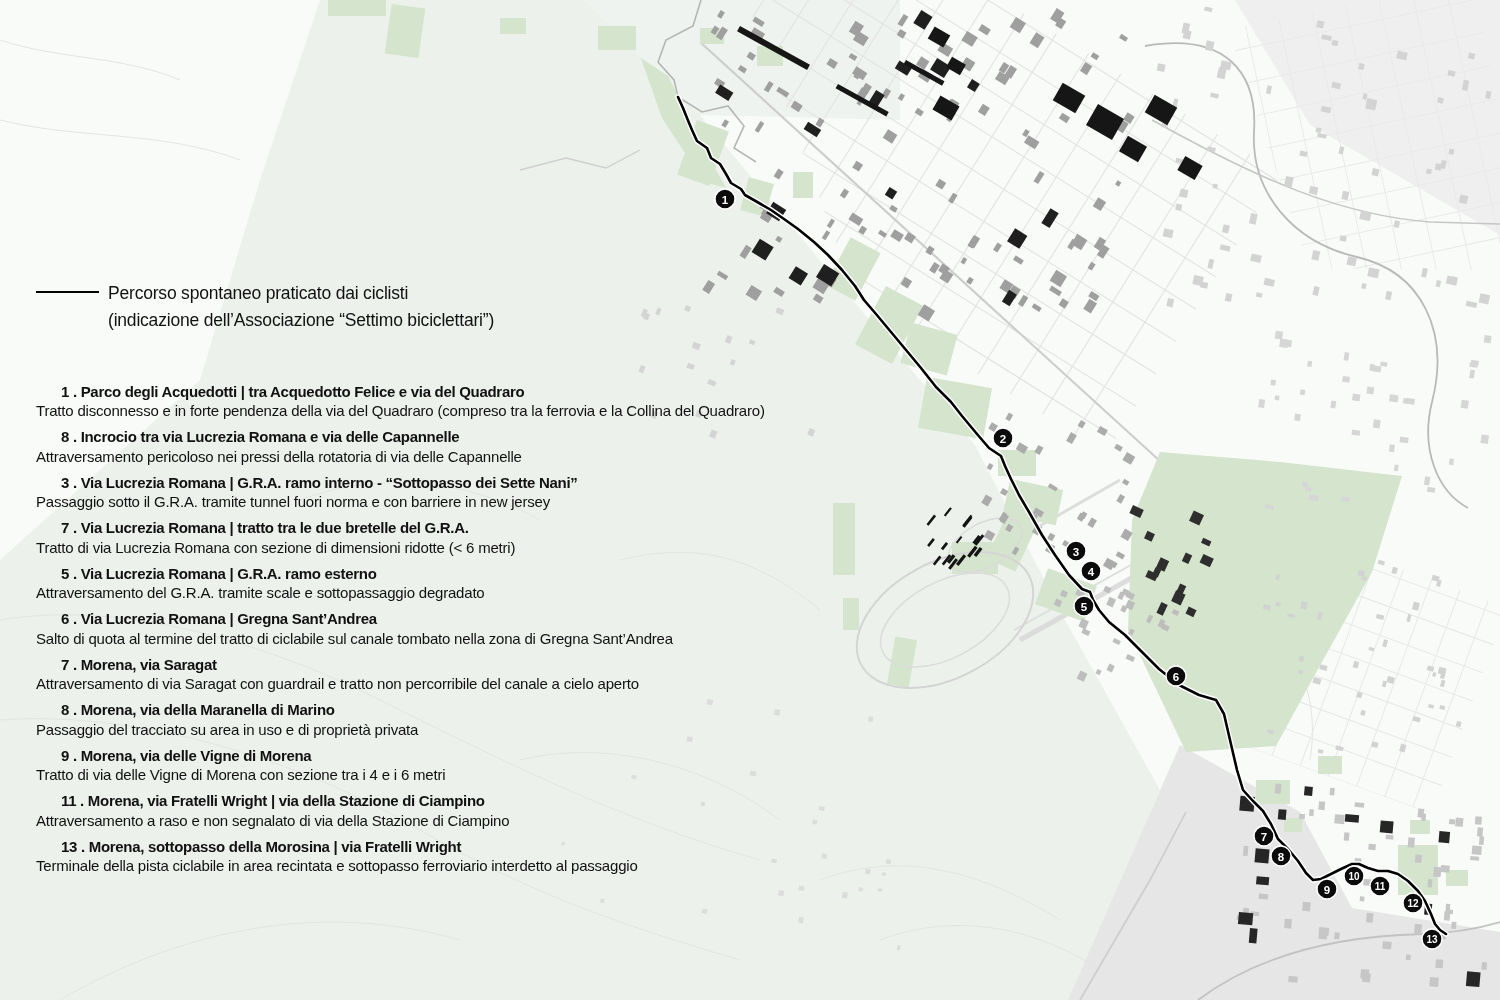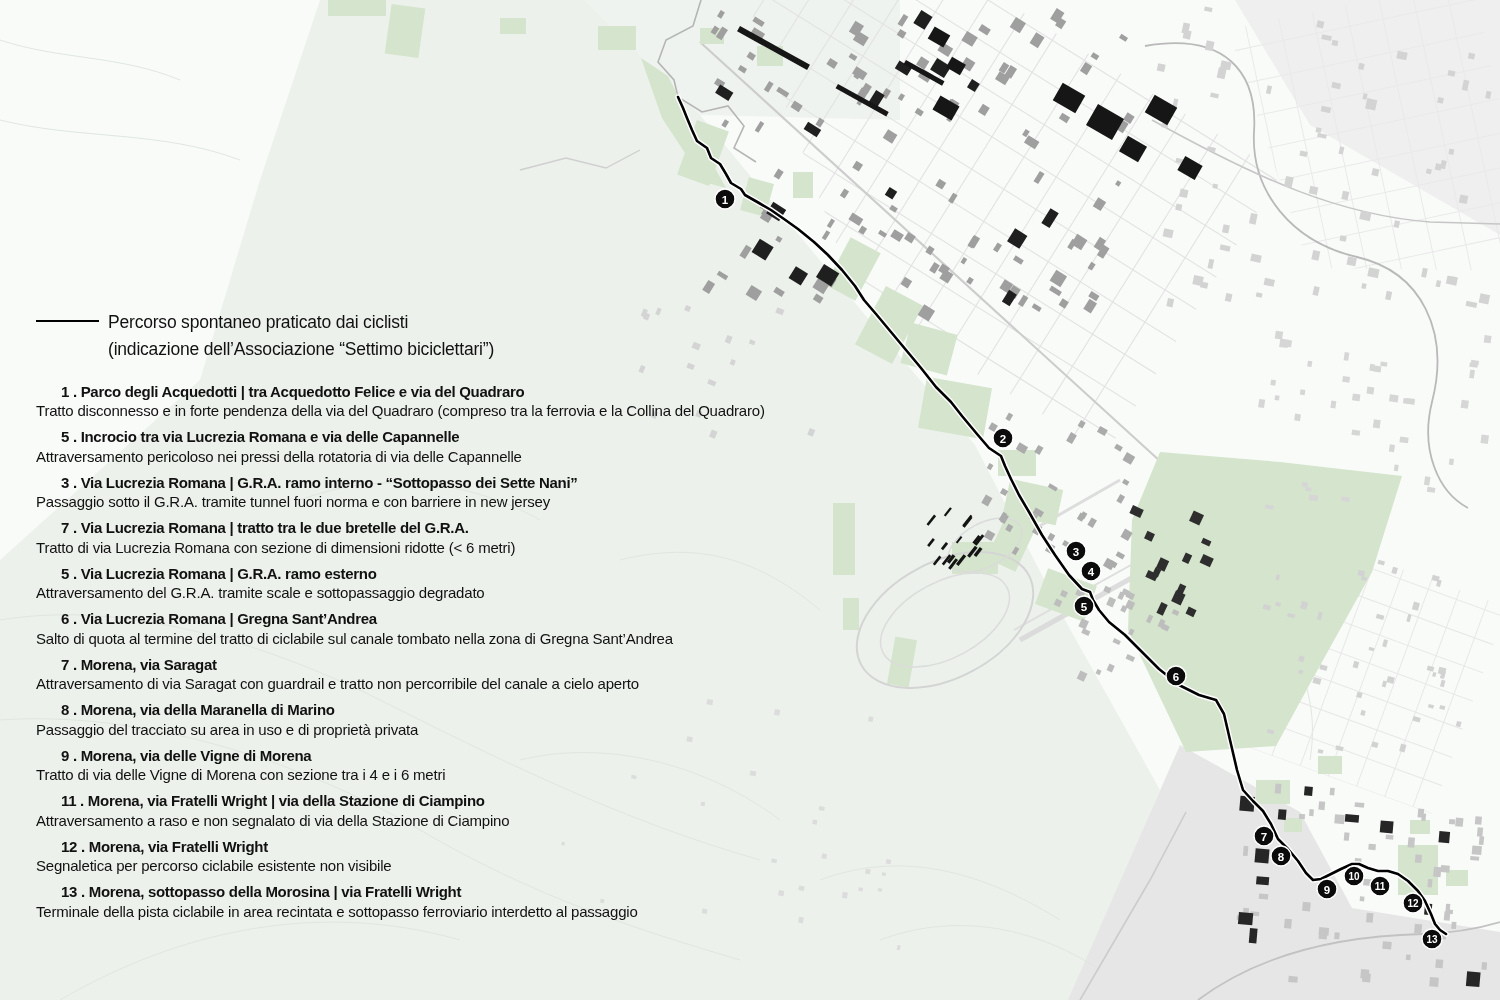--- a/index.html
+++ b/index.html
@@ -11,7 +11,7 @@
   }
   .map-svg{position:absolute;left:0;top:0;width:1500px;height:1000px;}
   .legend{
-    position:absolute;left:36px;top:309px;display:flex;align-items:flex-start;
+    position:absolute;left:36px;top:280px;display:flex;align-items:flex-start;
   }
   .legend-line{
     width:63px;height:0;border-top:2.4px solid #000;margin-top:11px;margin-right:9px;flex:0 0 auto;

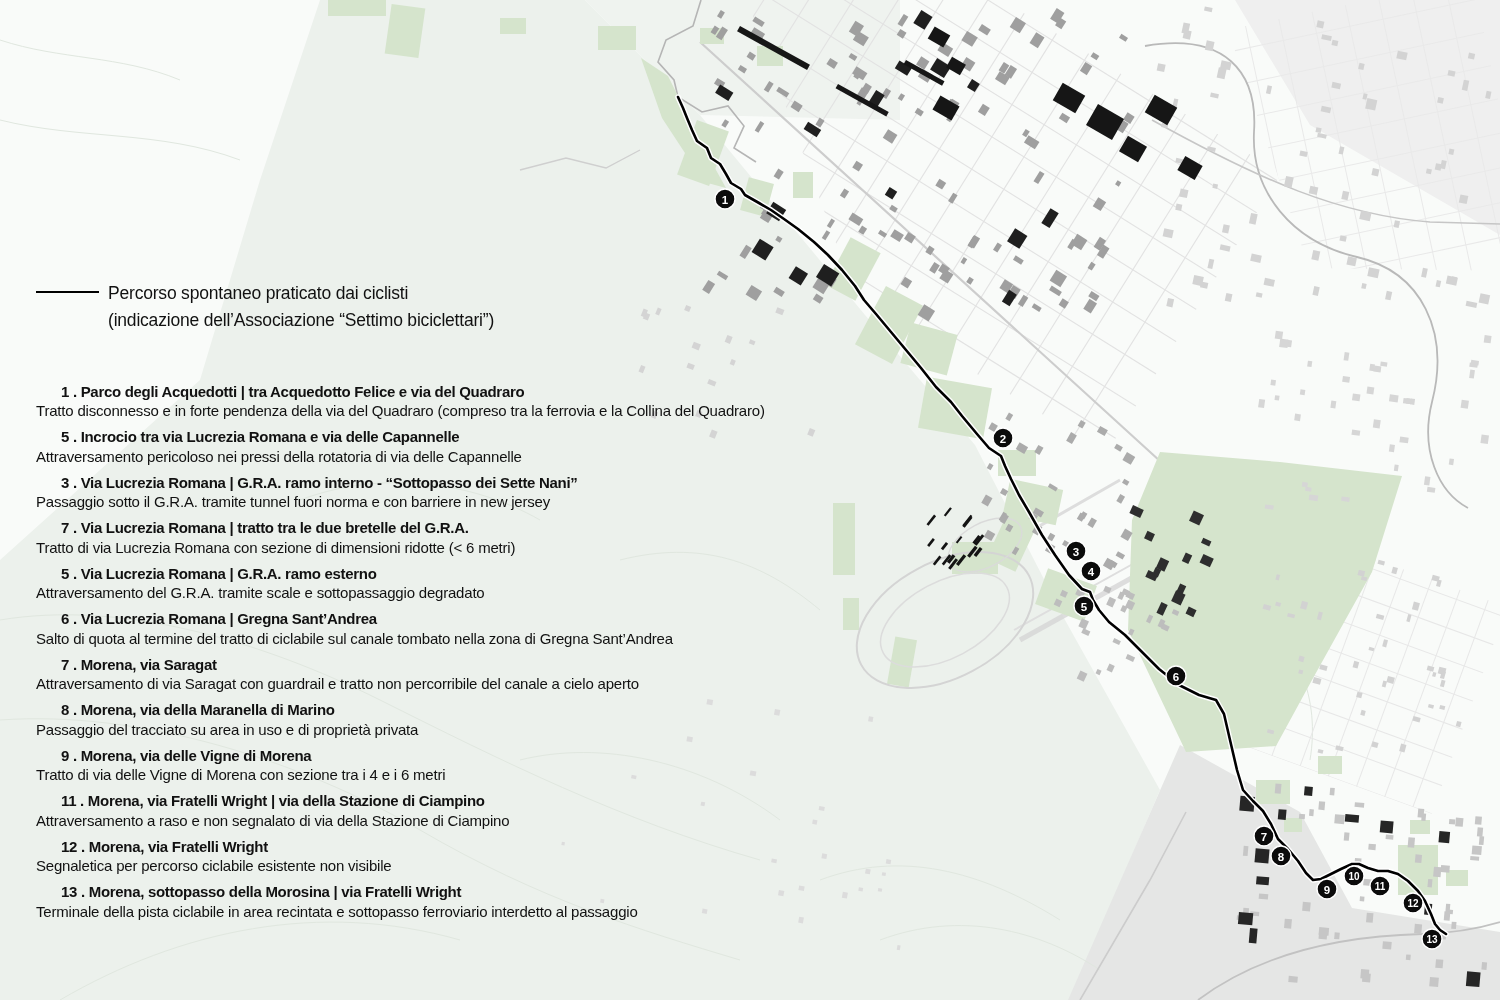--- a/index.html
+++ b/index.html
@@ -770,7 +770,7 @@
         <div class="poi-desc">Tratto disconnesso e in forte pendenza della via del Quadraro (compreso tra la ferrovia e la Collina del Quadraro)</div>
       </div>
       <div class="poi-item">
-        <div class="poi-title">5 . Incrocio tra via Lucrezia Romana e via delle Capannelle</div>
+        <div class="poi-title">8 . Incrocio tra via Lucrezia Romana e via delle Capannelle</div>
         <div class="poi-desc">Attraversamento pericoloso nei pressi della rotatoria di via delle Capannelle</div>
       </div>
       <div class="poi-item">

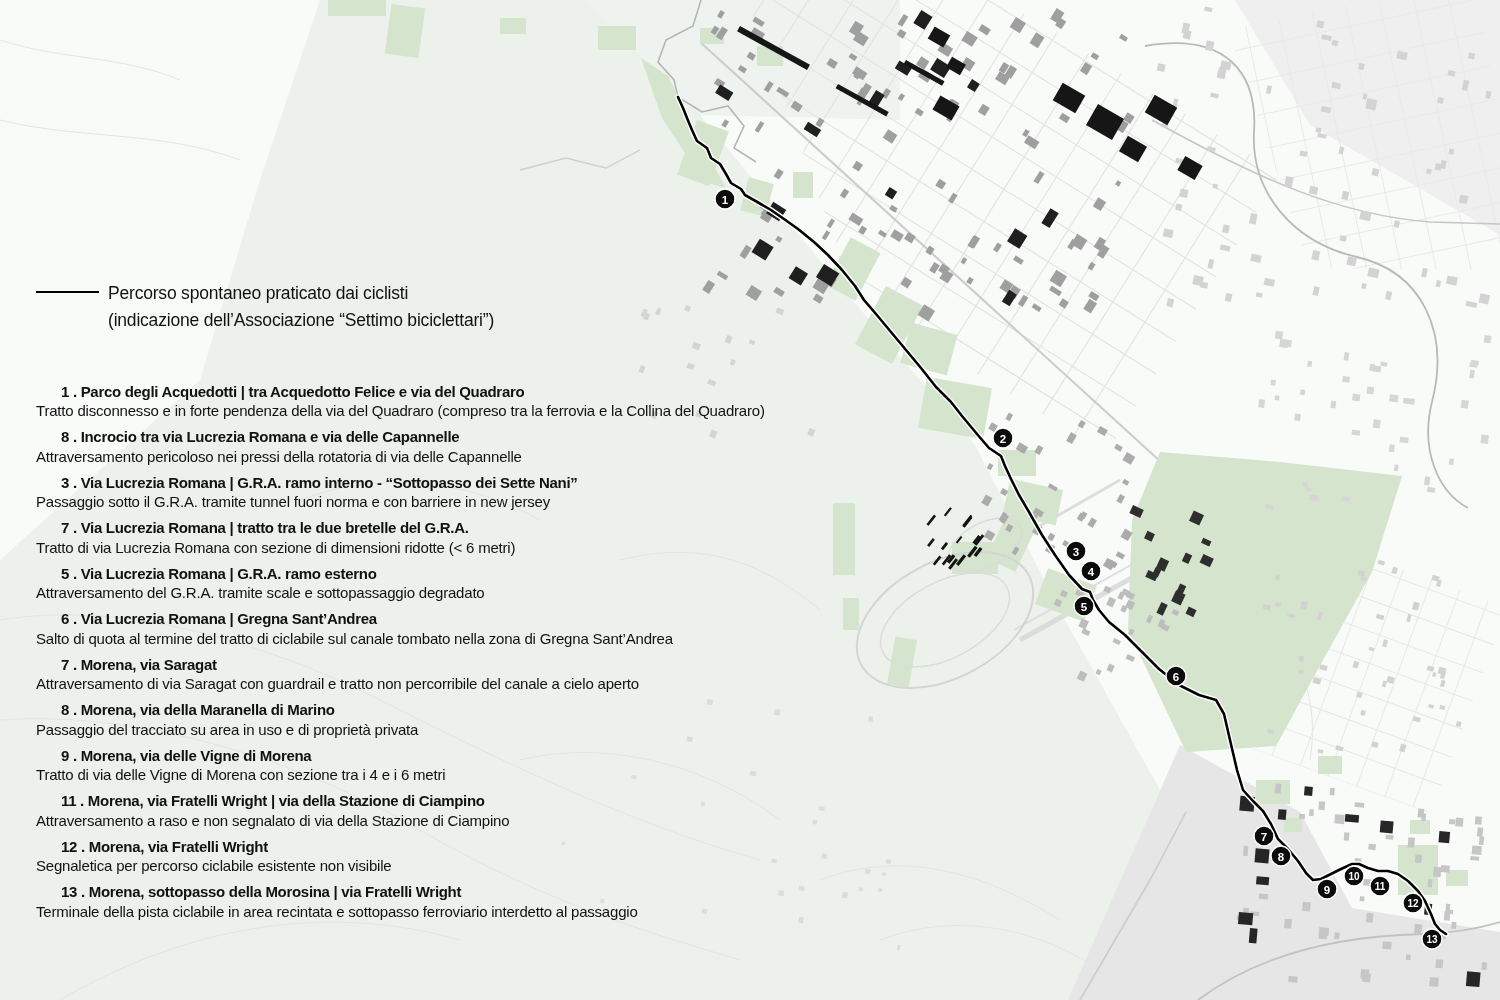--- a/index.html
+++ b/index.html
@@ -806,10 +806,6 @@
         <div class="poi-desc">Attraversamento a raso e non segnalato di via della Stazione di Ciampino</div>
       </div>
       <div class="poi-item">
-        <div class="poi-title">12 . Morena, via Fratelli Wright</div>
-        <div class="poi-desc">Segnaletica per percorso ciclabile esistente non visibile</div>
-      </div>
-      <div class="poi-item">
         <div class="poi-title">13 . Morena, sottopasso della Morosina | via Fratelli Wright</div>
         <div class="poi-desc">Terminale della pista ciclabile in area recintata e sottopasso ferroviario interdetto al passaggio</div>
       </div>

